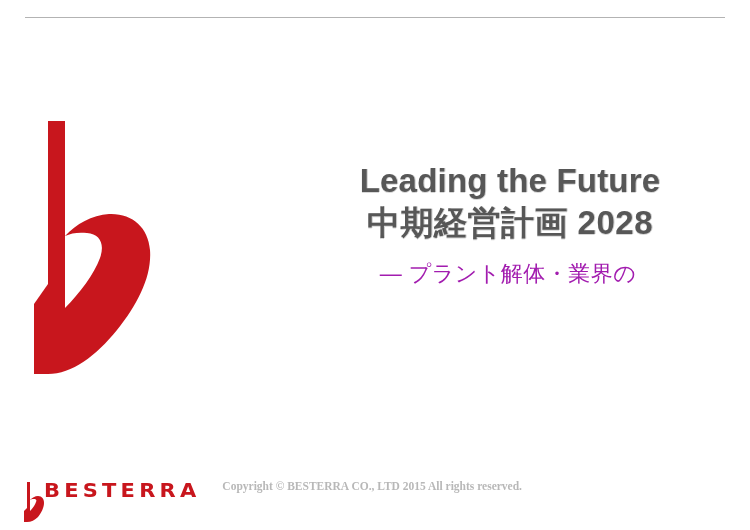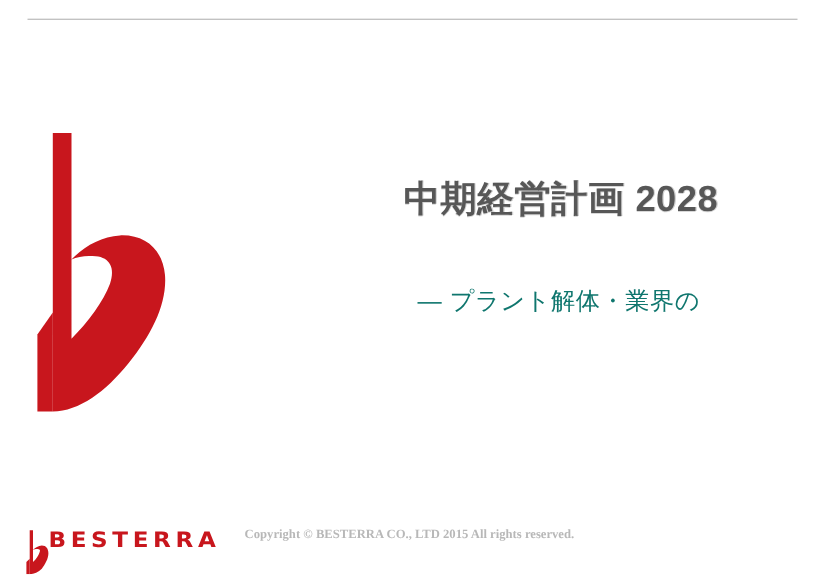--- a/index.html
+++ b/index.html
@@ -165,6 +165,7 @@
   </div>
 
   <div class="title-block">
+    <div class="title-line">Leading the Future</div>
     <div class="title-line jp">中期経営計画 2028</div>
   </div>
 

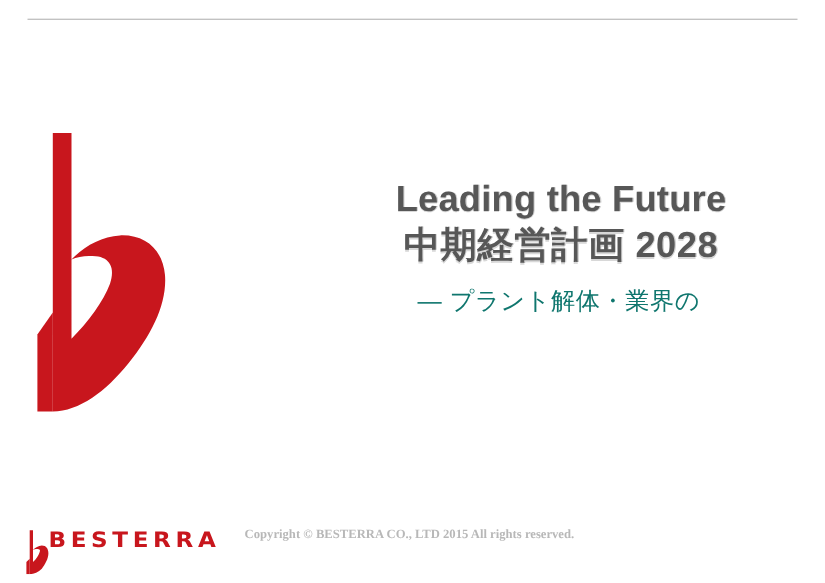--- a/index.html
+++ b/index.html
@@ -75,7 +75,7 @@
   .subtitle-line {
     font-size: 22px;
     font-weight: normal;
-    color: #0f766e;
+    color: #a21caf;
     line-height: 1.42;
     white-space: nowrap;
     letter-spacing: 0.5px;

